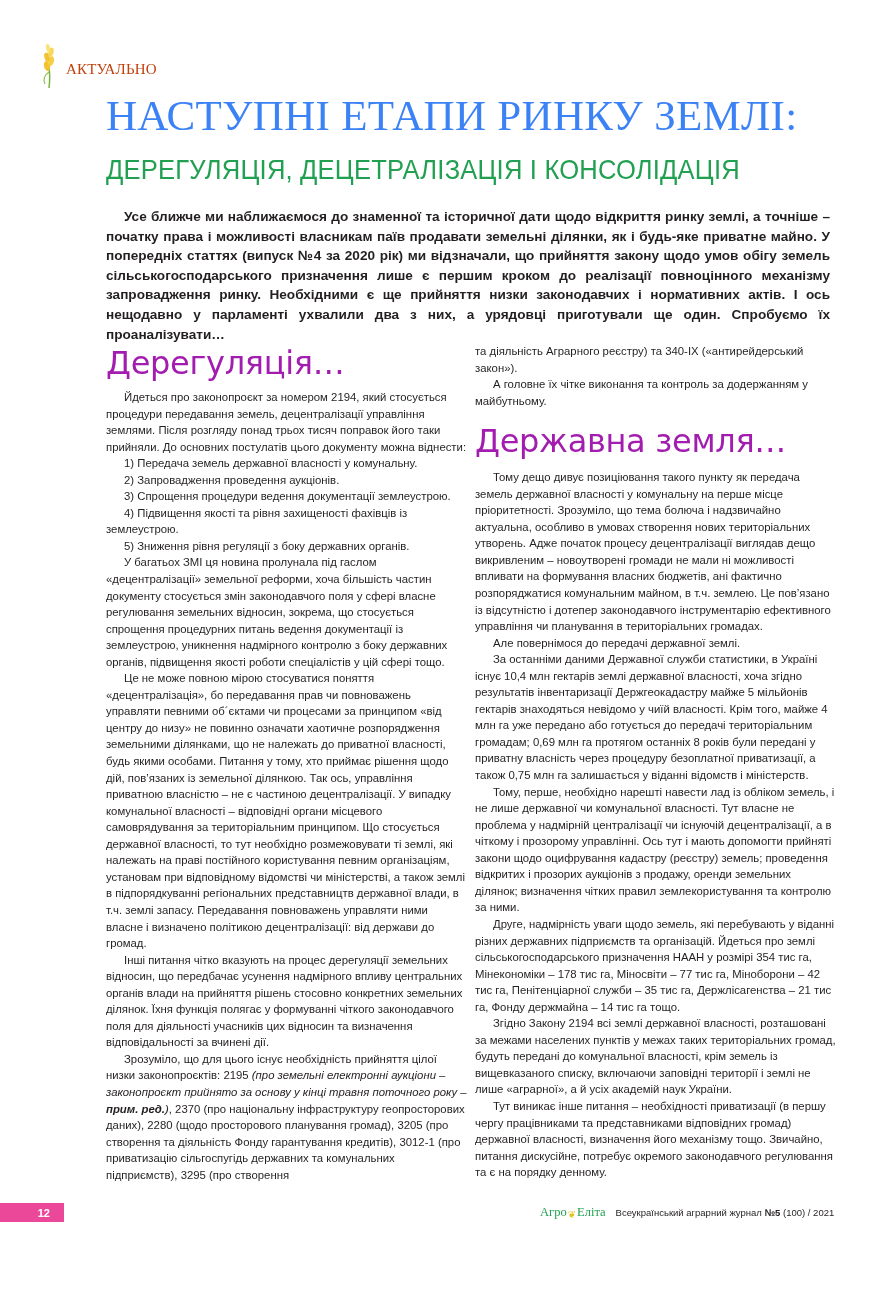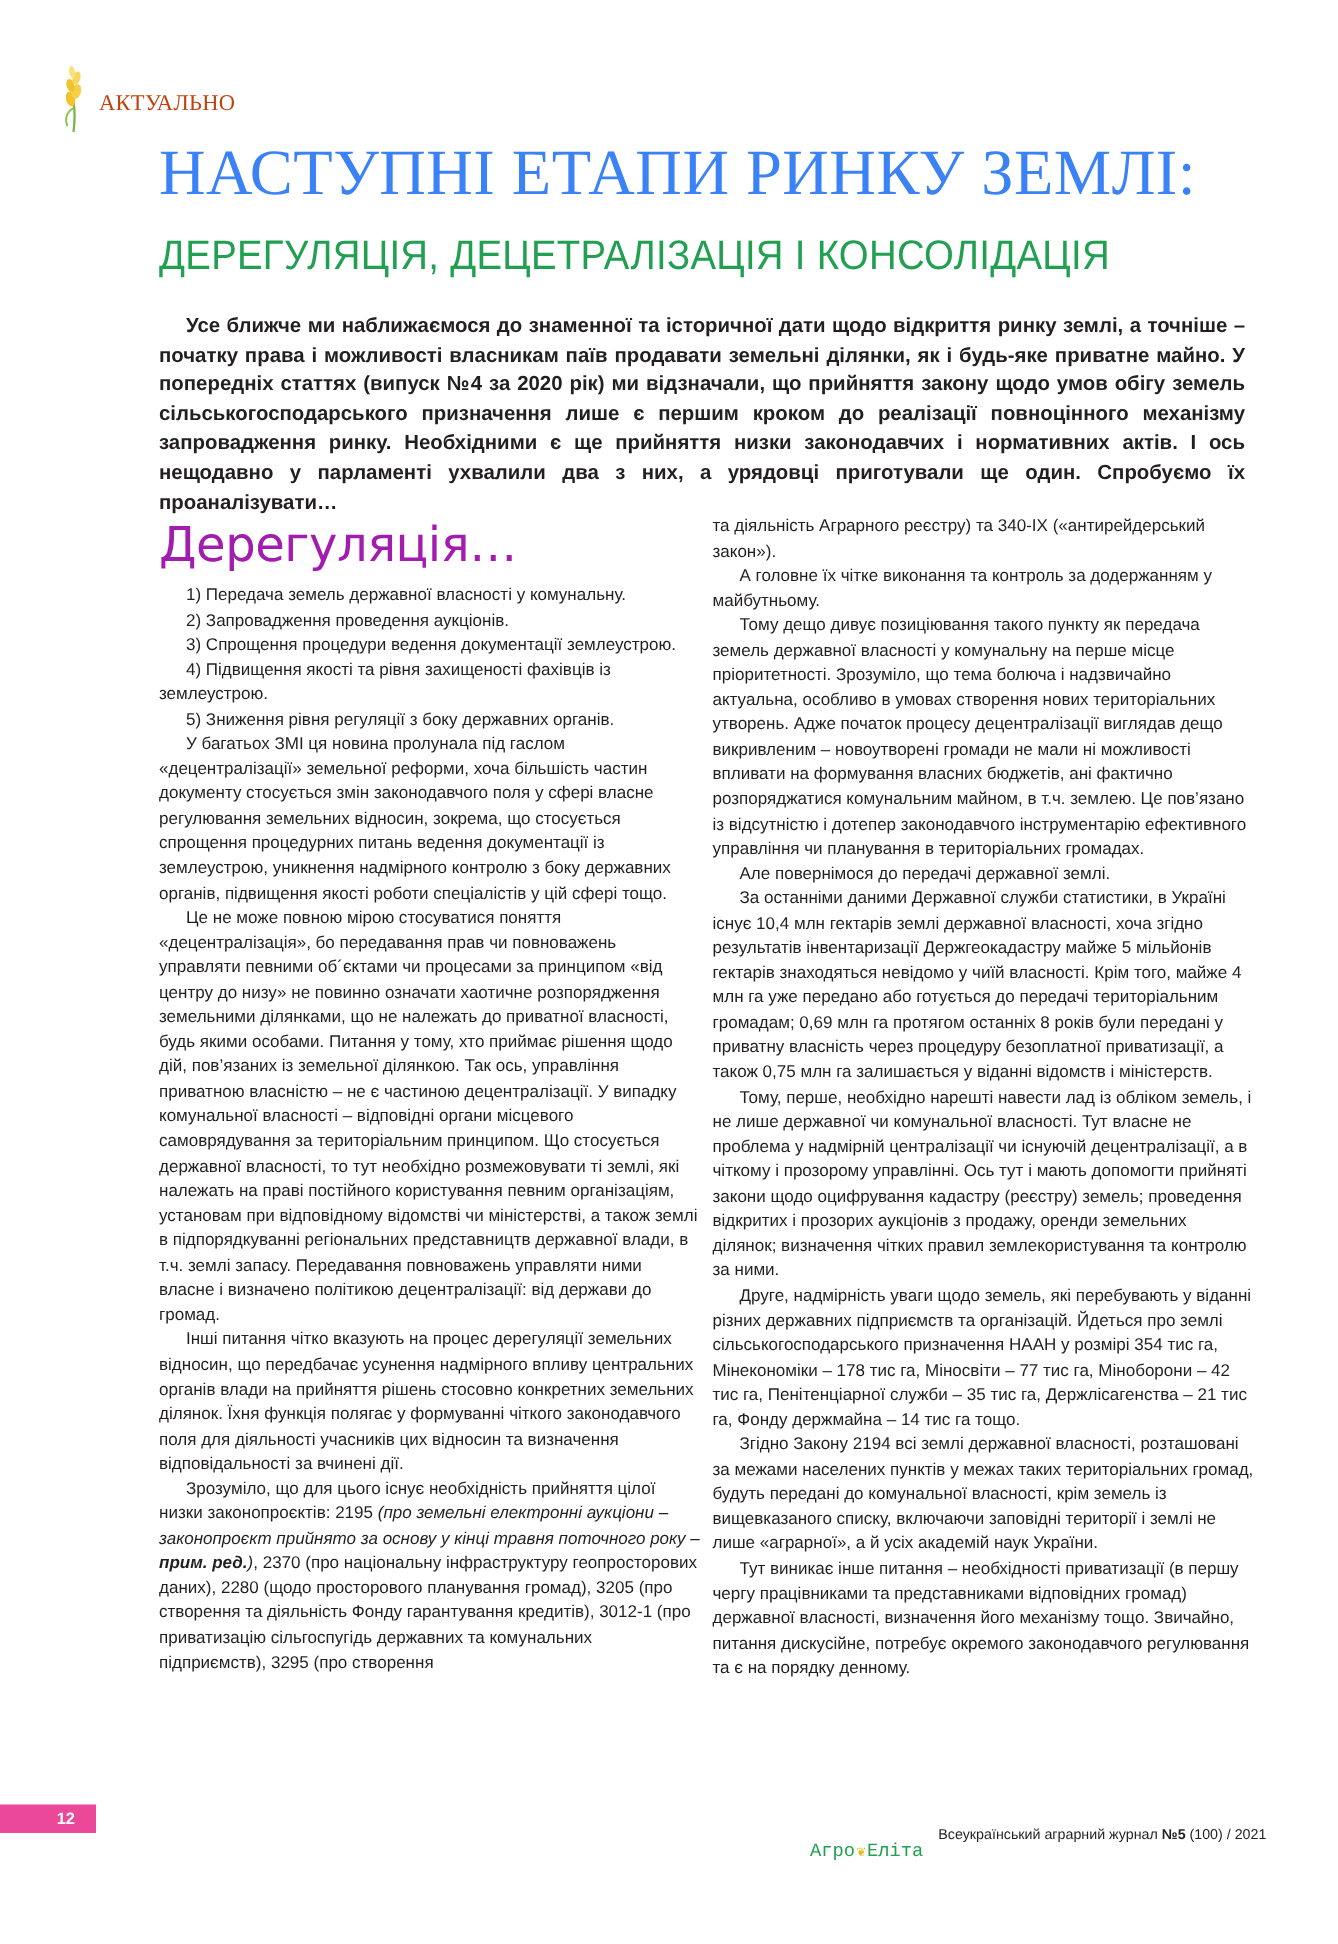--- a/index.html
+++ b/index.html
@@ -55,6 +55,7 @@
 
 <div class="col col-left">
   <h2>Дерегуляція…</h2>
+  <p>Йдеться про законопроєкт за номером 2194, який стосується процедури передавання земель, децентралізації управління землями. Після розгляду понад трьох тисяч поправок його таки прийняли. До основних постулатів цього документу можна віднести:</p>
   <p>1) Передача земель державної власності у комунальну.</p>
   <p>2) Запровадження проведення аукціонів.</p>
   <p>3) Спрощення процедури ведення документації землеустрою.</p>

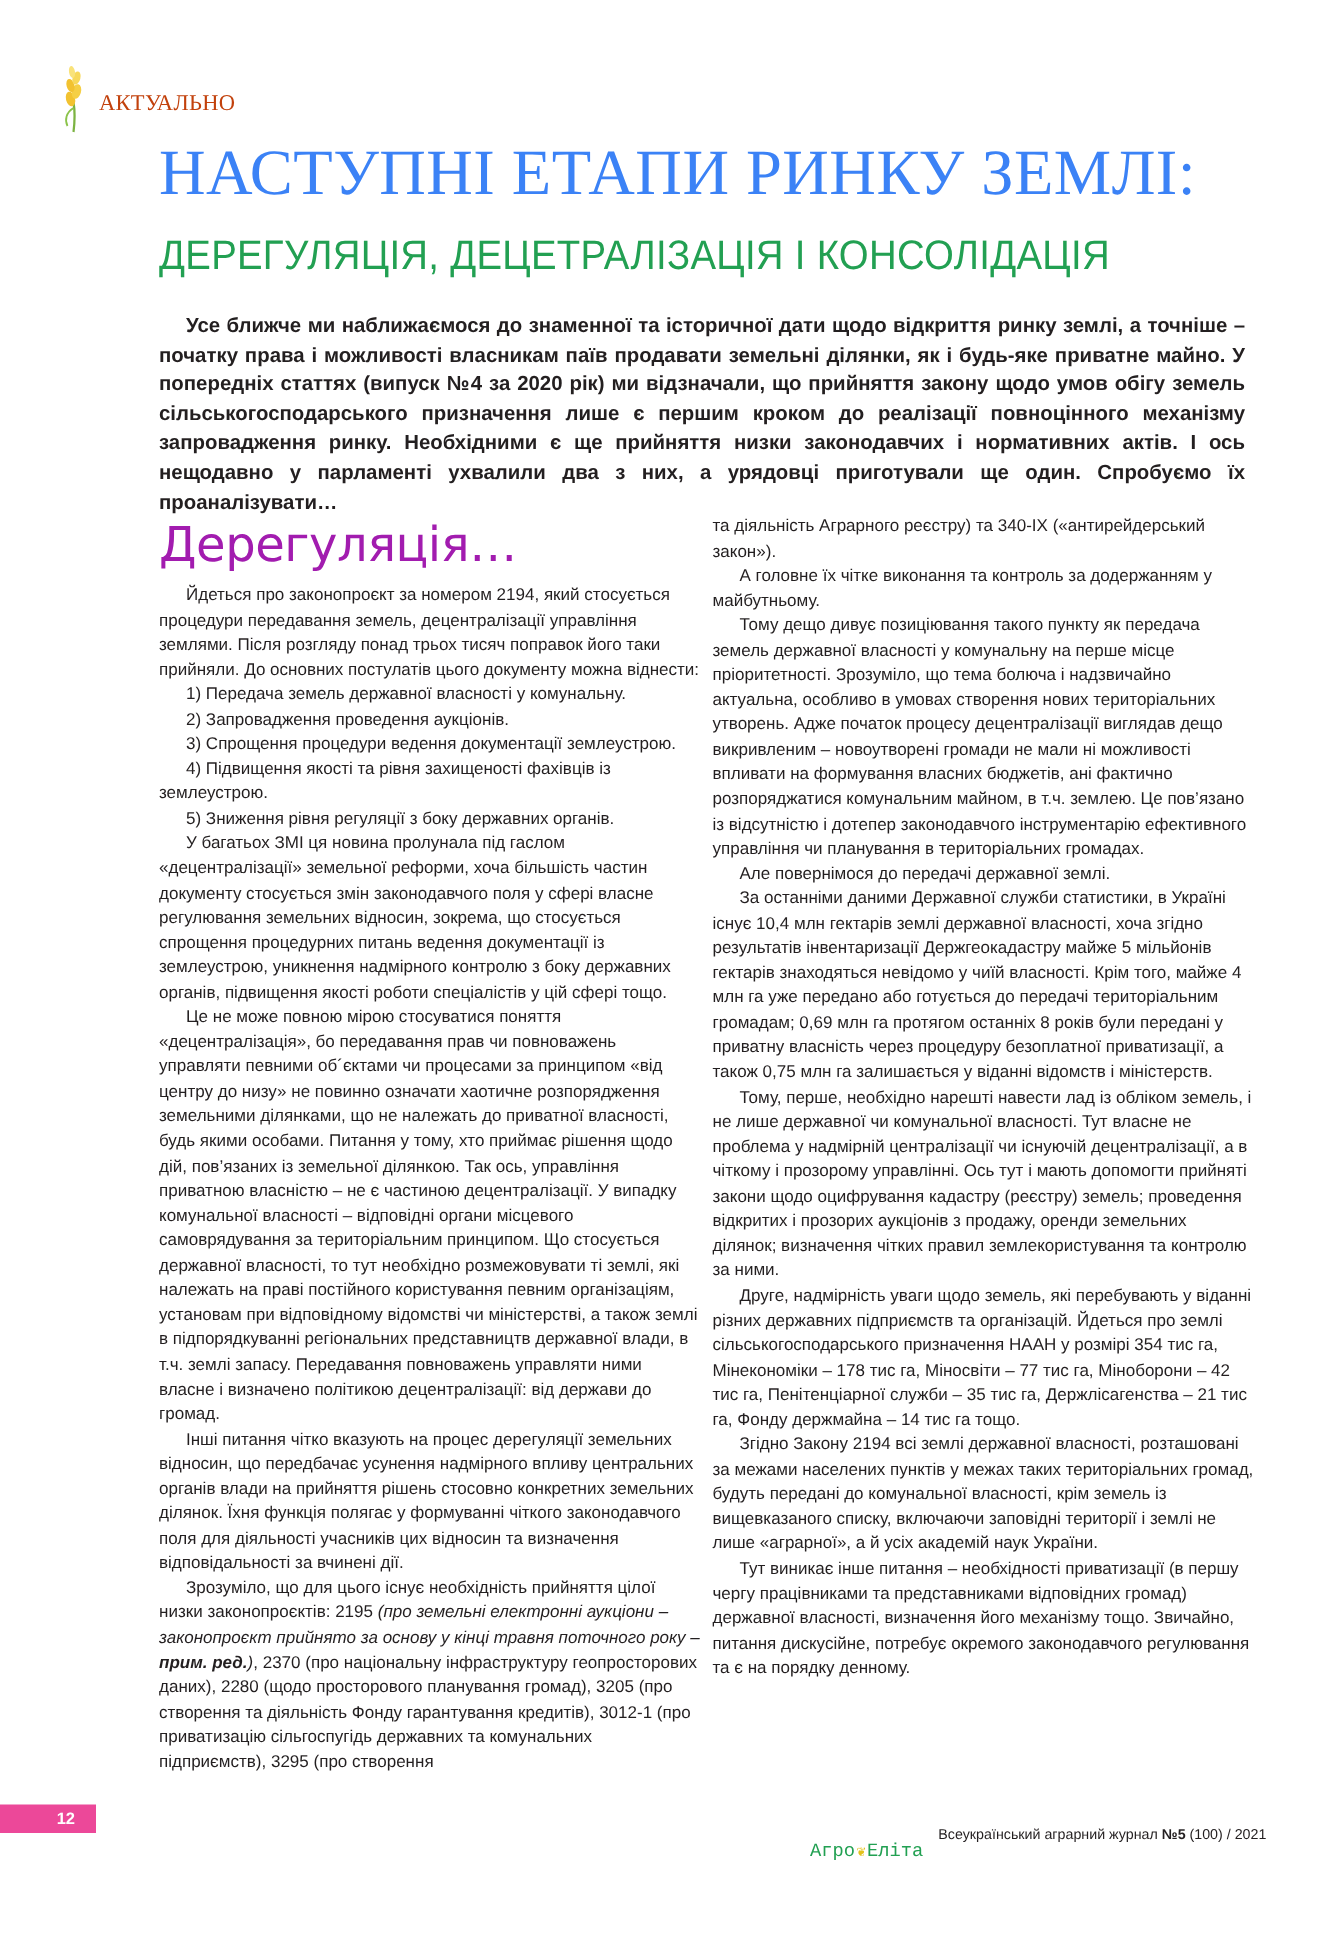--- a/index.html
+++ b/index.html
@@ -70,6 +70,7 @@
 <div class="col col-right">
   <p class="noindent">та діяльність Аграрного реєстру) та 340-IX («антирейдерський закон»).</p>
   <p>А головне їх чітке виконання та контроль за додержанням у майбутньому.</p>
+  <h2>Державна земля…</h2>
   <p>Тому дещо дивує позиціювання такого пункту як передача земель державної власності у комунальну на перше місце пріоритетності. Зрозуміло, що тема болюча і надзвичайно актуальна, особливо в умовах створення нових територіальних утворень. Адже початок процесу децентралізації виглядав дещо викривленим – новоутворені громади не мали ні можливості впливати на формування власних бюджетів, ані фактично розпоряджатися комунальним майном, в т.ч. землею. Це пов’язано із відсутністю і дотепер законодавчого інструментарію ефективного управління чи планування в територіальних громадах.</p>
   <p>Але повернімося до передачі державної землі.</p>
   <p>За останніми даними Державної служби статистики, в Україні існує 10,4 млн гектарів землі державної власності, хоча згідно результатів інвентаризації Держгеокадастру майже 5 мільйонів гектарів знаходяться невідомо у чиїй власності. Крім того, майже 4 млн га уже передано або готується до передачі територіальним громадам; 0,69 млн га протягом останніх 8 років були передані у приватну власність через процедуру безоплатної приватизації, а також 0,75 млн га залишається у віданні відомств і міністерств.</p>

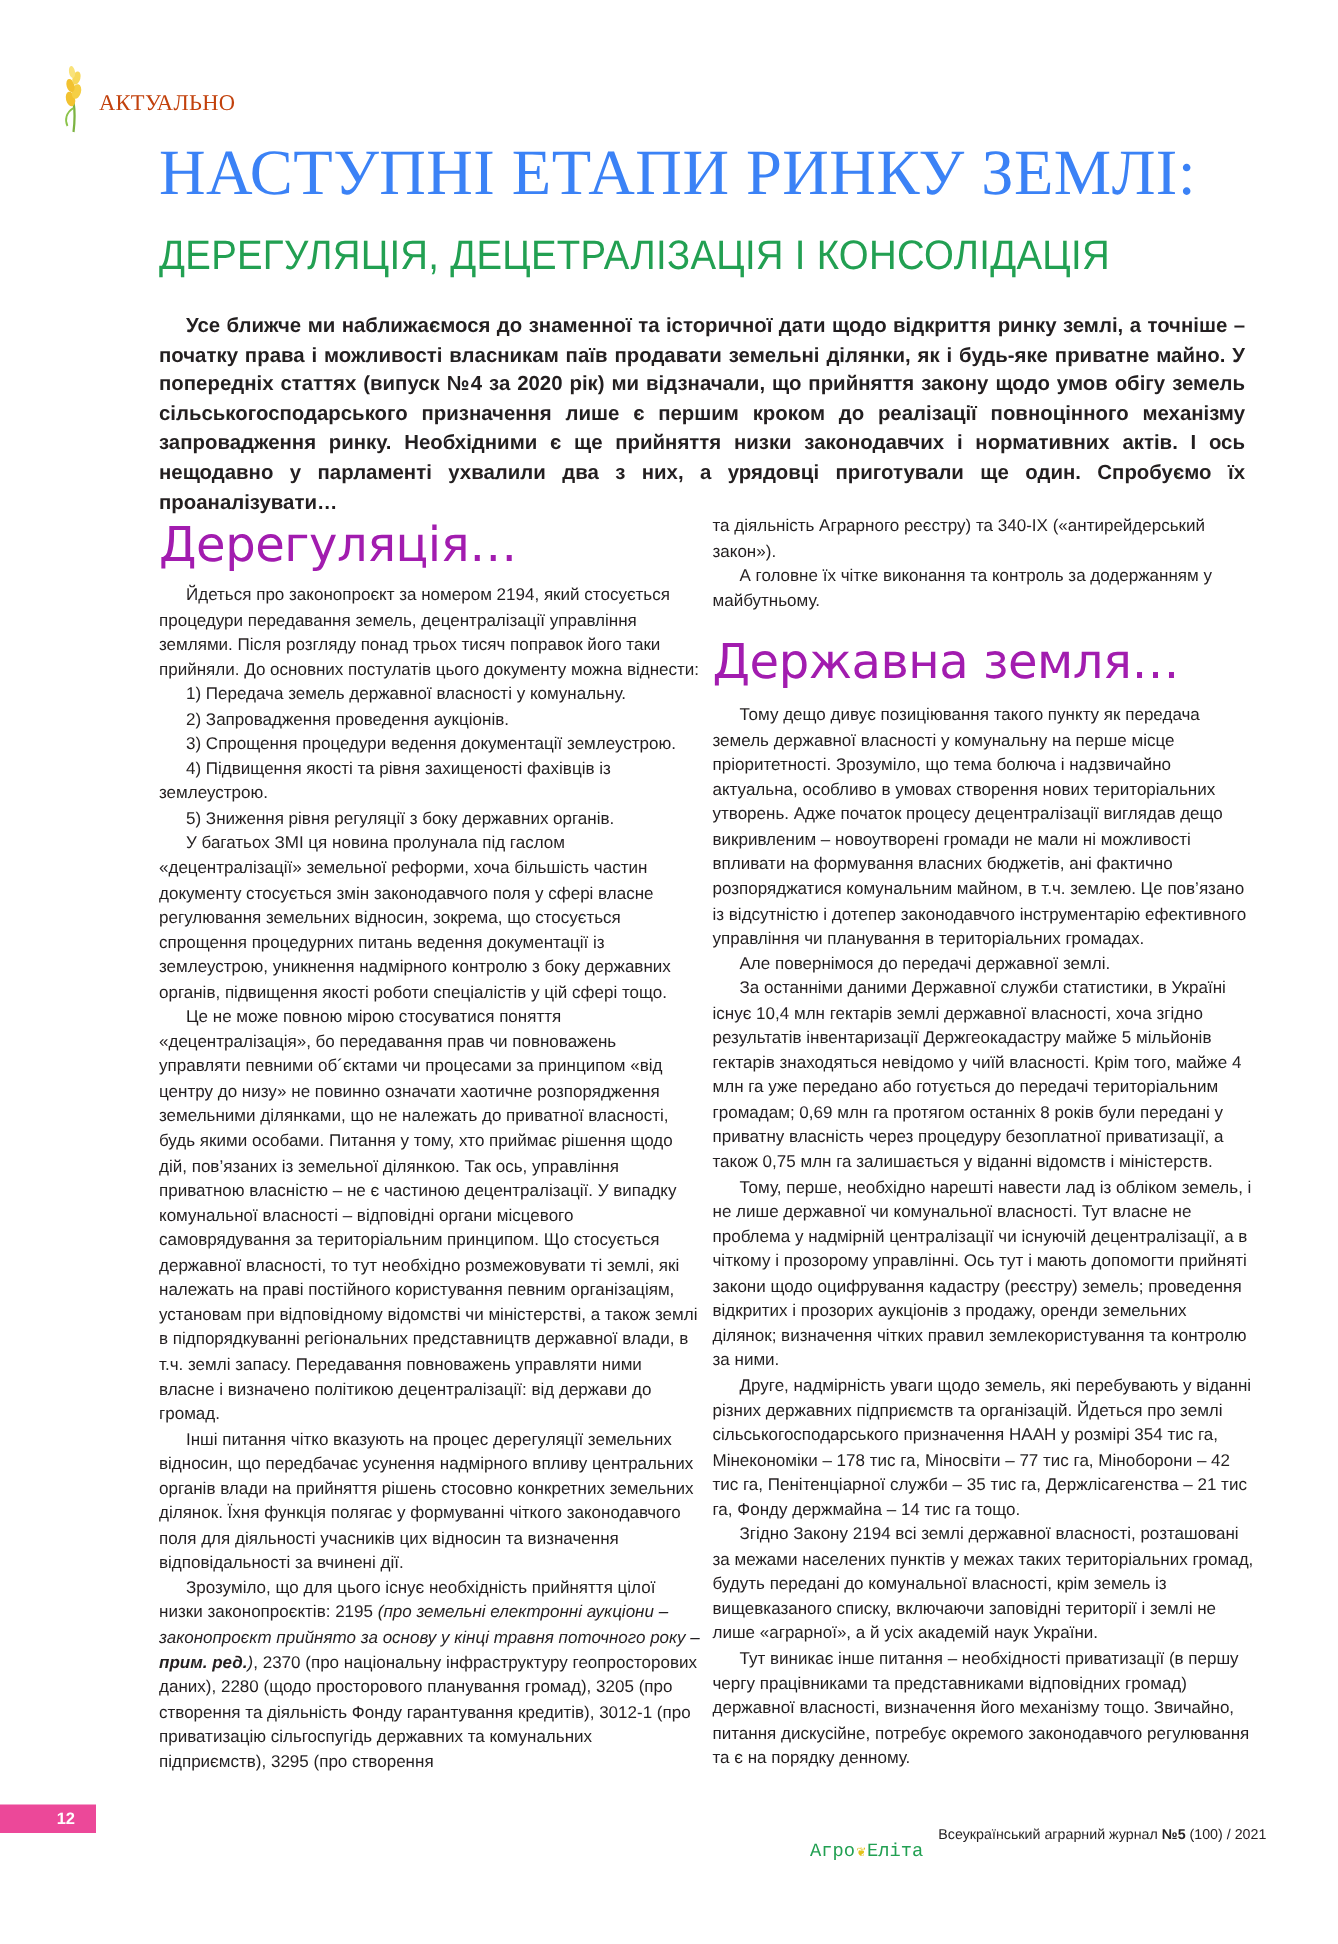--- a/index.html
+++ b/index.html
@@ -27,7 +27,7 @@
 
   .footer-page { position: absolute; left: 0; top: 1203px; width: 64px; height: 19px; background: #ec4899; color: #ffffff; font-size: 11px; font-weight: bold; display: flex; align-items: center; justify-content: flex-end; padding-right: 14px; box-sizing: border-box; }
   .footer-brand { position: absolute; left: 540px; top: 1205px; display: flex; align-items: center; gap: 10px; white-space: nowrap; }
-  .brand-logo { font-family: Liberation Mono, monospace; font-size: 12.5px; color: #22a052; display: flex; align-items: flex-end; margin-top: 22px; }
+  .brand-logo { font-family: Liberation Serif, serif; font-size: 12.5px; color: #22a052; display: flex; align-items: flex-end; }
   .brand-leaf { color: #e3c21d; font-size: 10px; margin: 0 1px; }
   .brand-journal { font-size: 9.5px; color: #231f20; text-align: right; }
   .brand-journal b { font-weight: bold; }

